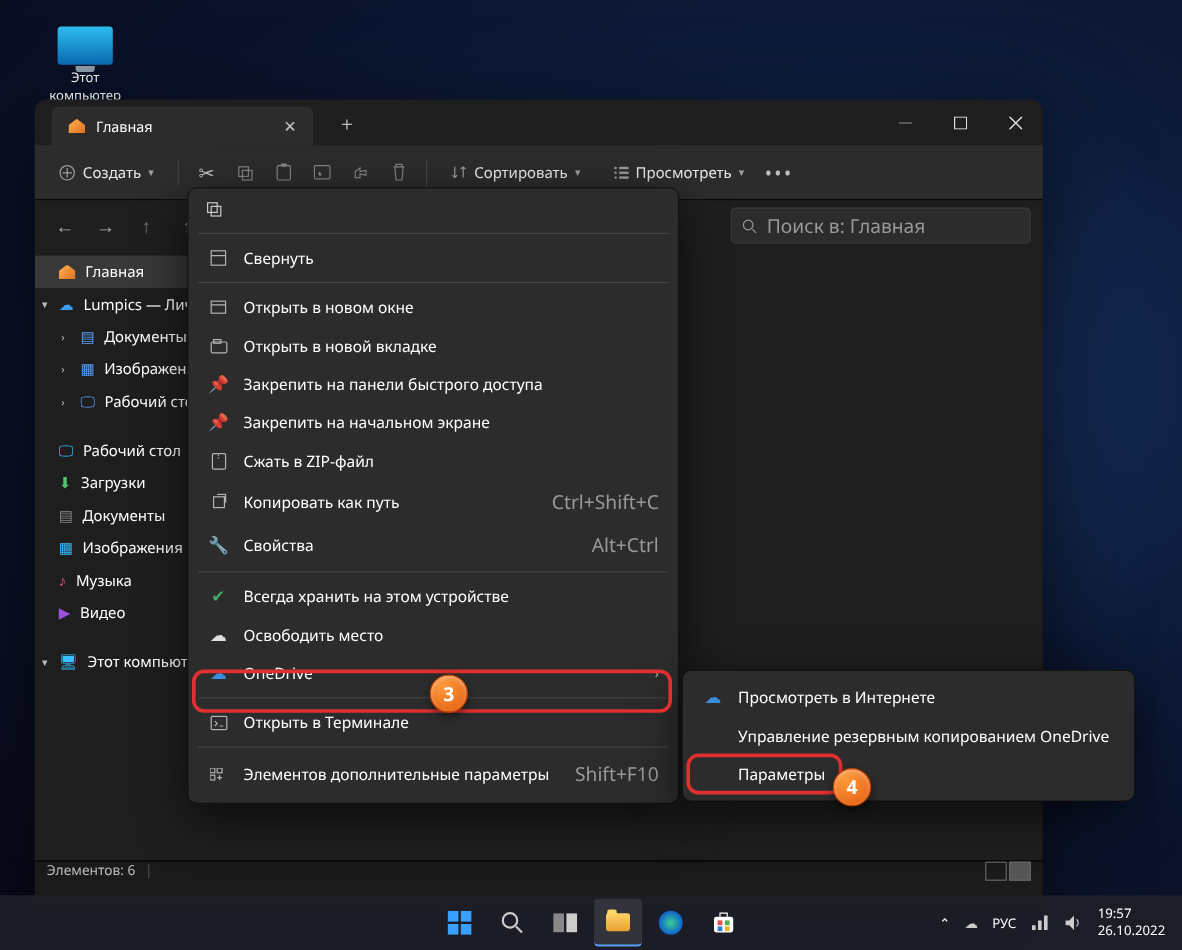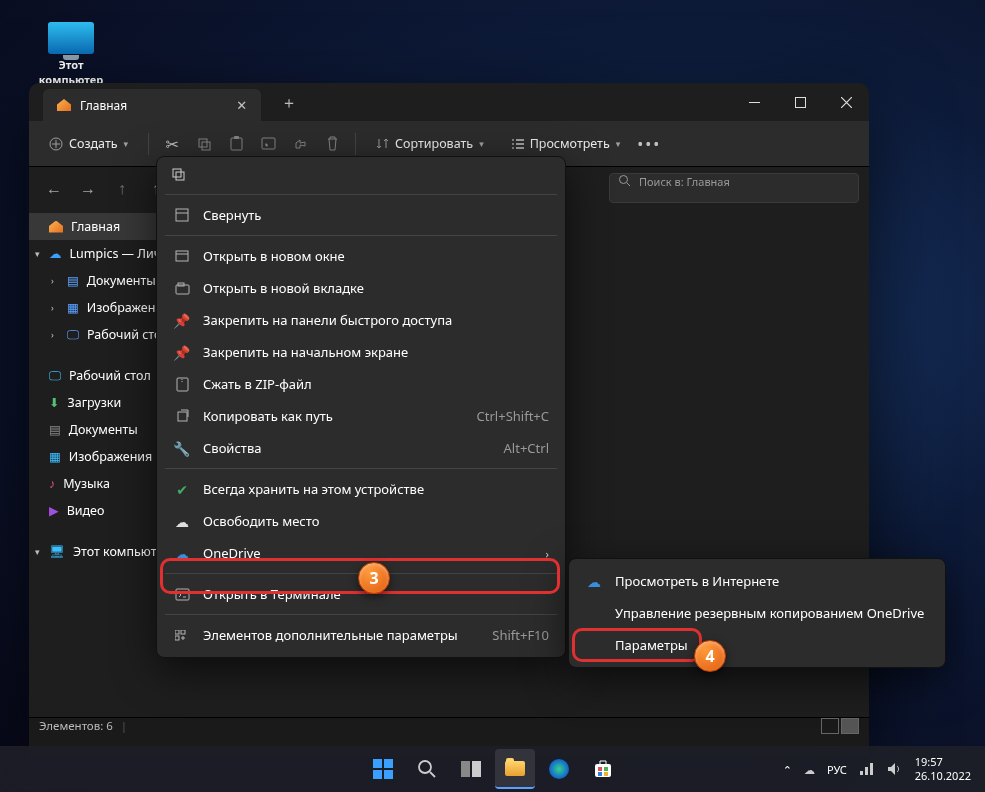--- a/index.html
+++ b/index.html
@@ -4,7 +4,7 @@
 <style>
 * { margin:0; padding:0; box-sizing:border-box; font-family:"Segoe UI",system-ui,sans-serif; -webkit-font-smoothing:antialiased; }
 body { width:985px; height:792px; background:radial-gradient(ellipse at 70% 40%,#1a3a6e 0%,#0d1b3a 40%,#080818 100%); overflow:hidden; position:relative; color:#fff; }
-.desktop-icon { position:absolute; top:22px; left:36px; width:70px; text-align:center; font-size:11px; color:#fff;font-weight:bold; }
+.desktop-icon { position:absolute; top:22px; left:36px; width:70px; text-align:center; font-size:11px; color:#fff; }
 .desktop-icon .mon { width:46px; height:32px; background:linear-gradient(180deg,#2fbef0,#0a6eb8); border-radius:3px; margin:0 auto 3px; position:relative; }
 .desktop-icon .mon::after { content:""; position:absolute; bottom:-6px; left:50%; transform:translateX(-50%); width:16px; height:5px; background:#8fa0b0; border-radius:0 0 3px 3px; }
 .win { position:absolute; top:83px; left:29px; width:840px; height:658px; background:#1e1e1e; border-radius:10px; box-shadow:0 25px 80px rgba(0,0,0,.7); }

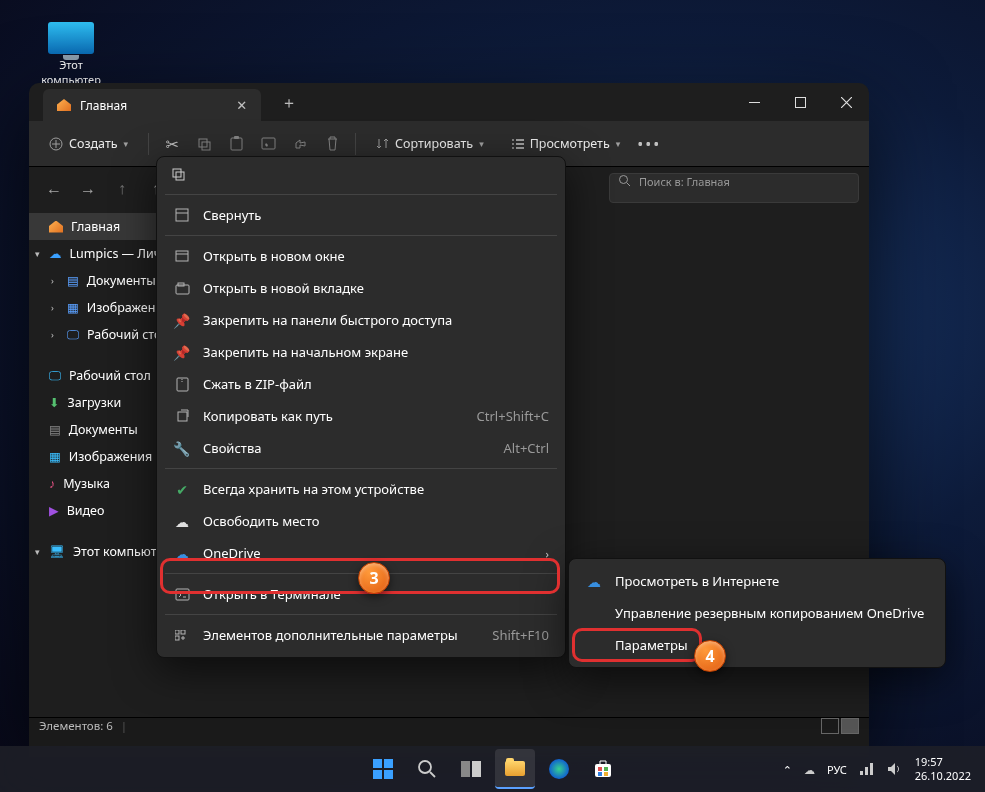--- a/index.html
+++ b/index.html
@@ -20,7 +20,7 @@
 .tsep { width:1px; height:22px; background:#444; margin:0 4px; }
 .navrow { height:42px; display:flex; align-items:center; padding:0 10px; gap:4px; background:#1e1e1e; }
 .nbtn { width:30px; height:30px; display:flex; align-items:center; justify-content:center; opacity:.6; }
-.search { flex:1; margin-left:auto; max-width:250px; height:30px; background:#2c2c2c; border:1px solid #3a3a3a; border-radius:4px; display:flex; padding:0 8px; gap:8px; font-size:11px; color:#999; }
+.search { flex:1; margin-left:auto; max-width:250px; height:30px; background:#2c2c2c; border:1px solid #3a3a3a; border-radius:4px; display:flex; align-items:center; padding:0 8px; gap:8px; font-size:16px; color:#999; }
 .body { display:flex; height:calc(100% - 38px - 46px - 42px - 24px); }
 .side { width:185px; padding:4px 0; overflow:hidden; }
 .sitem { display:flex; align-items:center; gap:8px; padding:5px 10px 5px 20px; font-size:12.5px; white-space:nowrap; position:relative; }

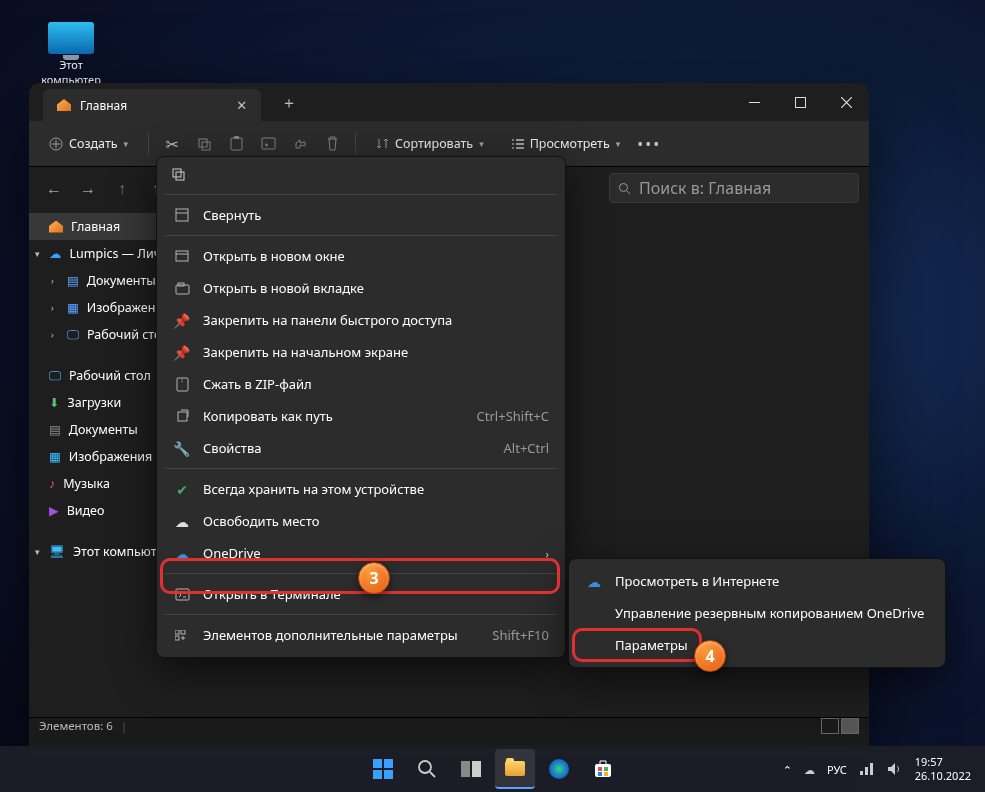--- a/index.html
+++ b/index.html
@@ -41,7 +41,7 @@
 .ctx-sep { height:1px; background:#444; margin:4px 2px; }
 .citem { display:flex; align-items:center; gap:12px; padding:7px 10px; border-radius:4px; }
 .citem .ci { width:18px; height:18px; display:flex; align-items:center; justify-content:center; opacity:.85; font-size:14px; }
-.citem .sc { margin-left:auto; font-size:13px; color:#999; }
+.citem .sc { margin-left:auto; font-size:16px; color:#999; }
 .citem .arr { margin-left:auto; opacity:.7; font-size:11px; }
 .hl { border:3px solid #e03030; border-radius:10px; position:absolute; pointer-events:none; }
 .badge { position:absolute; width:32px; height:32px; background:radial-gradient(circle at 35% 30%,#ff9a3a,#e05a10); border-radius:50%; display:flex; align-items:center; justify-content:center; font-weight:700; font-size:16px; color:#fff; box-shadow:0 3px 8px rgba(0,0,0,.5),inset 0 2px 4px rgba(255,255,255,.4); border:1px solid #c04000; pointer-events:none; }

